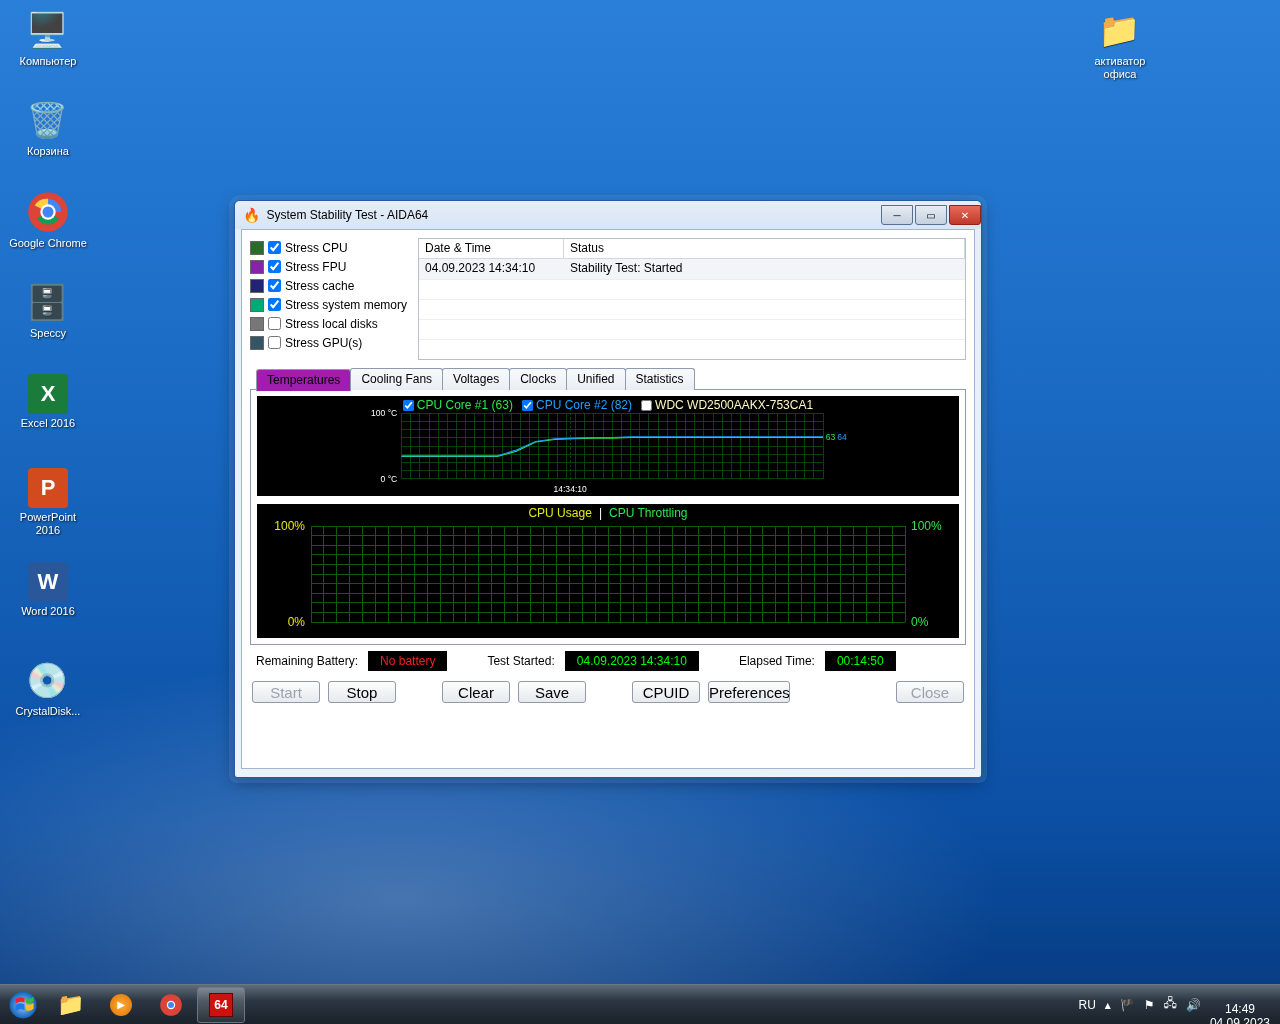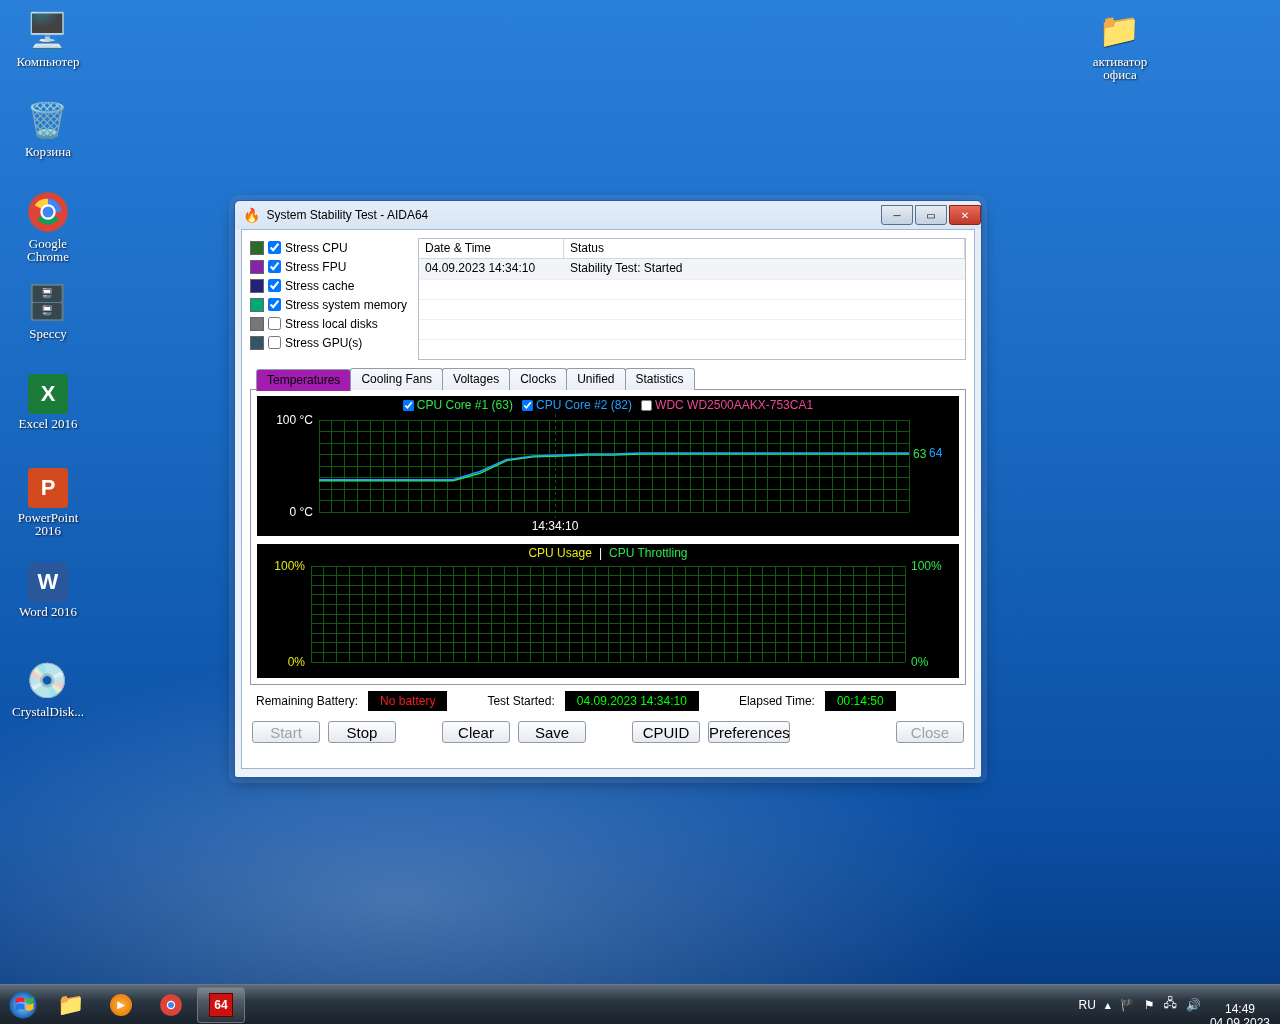--- a/index.html
+++ b/index.html
@@ -10,7 +10,7 @@
 
 .desktop-icon { position:absolute; width:80px; text-align:center; cursor:pointer; }
 .desktop-icon .ic { width:44px; height:44px; margin:0 auto 3px; display:flex; align-items:center; justify-content:center; font-size:34px; }
-.desktop-icon .lbl { color:#fff; text-shadow:1px 1px 2px rgba(0,0,0,.8); font-size:13px; line-height:13px;font-family:Liberation Serif, serif; }
+.desktop-icon .lbl { color:#fff; text-shadow:1px 1px 2px rgba(0,0,0,.8); font-size:11px; line-height:13px; }
 
 
 .taskbar { position:absolute; left:0; right:0; bottom:0; height:40px; background:linear-gradient(180deg,#5f6c79 0%,#2b3642 40%,#1a222b 100%); border-top:1px solid #6b7786; display:flex; align-items:center; }

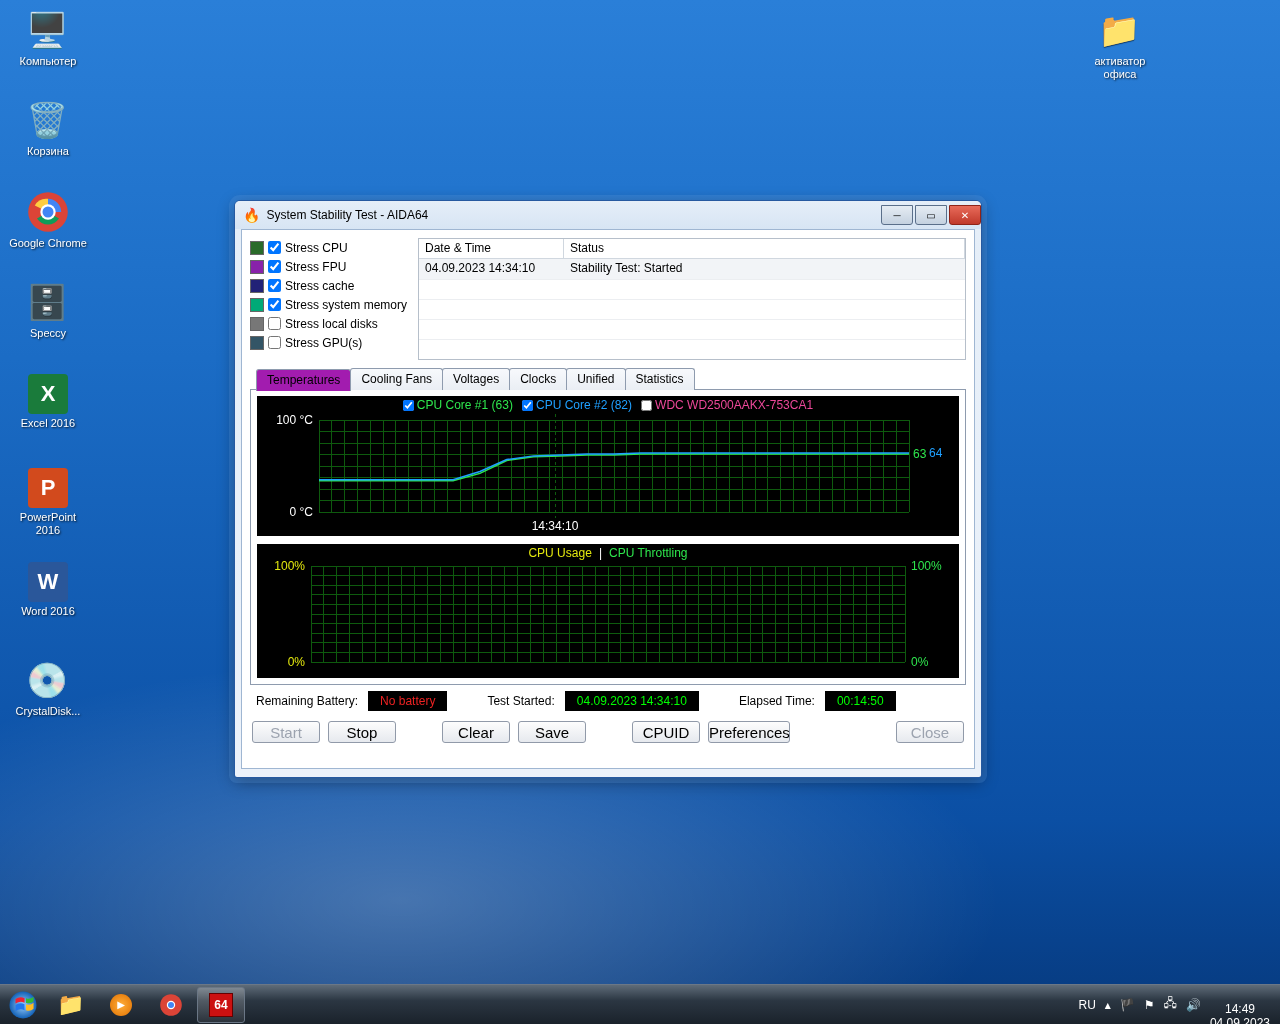--- a/index.html
+++ b/index.html
@@ -198,7 +198,7 @@
       </div>
     <div class="tab-body">
 
-      <div class="graph" style="height:140px">
+      <div class="graph" style="height:100px">
         <div class="g-legend">
           <span class="chk">
               <input type="checkbox" checked="" style="">

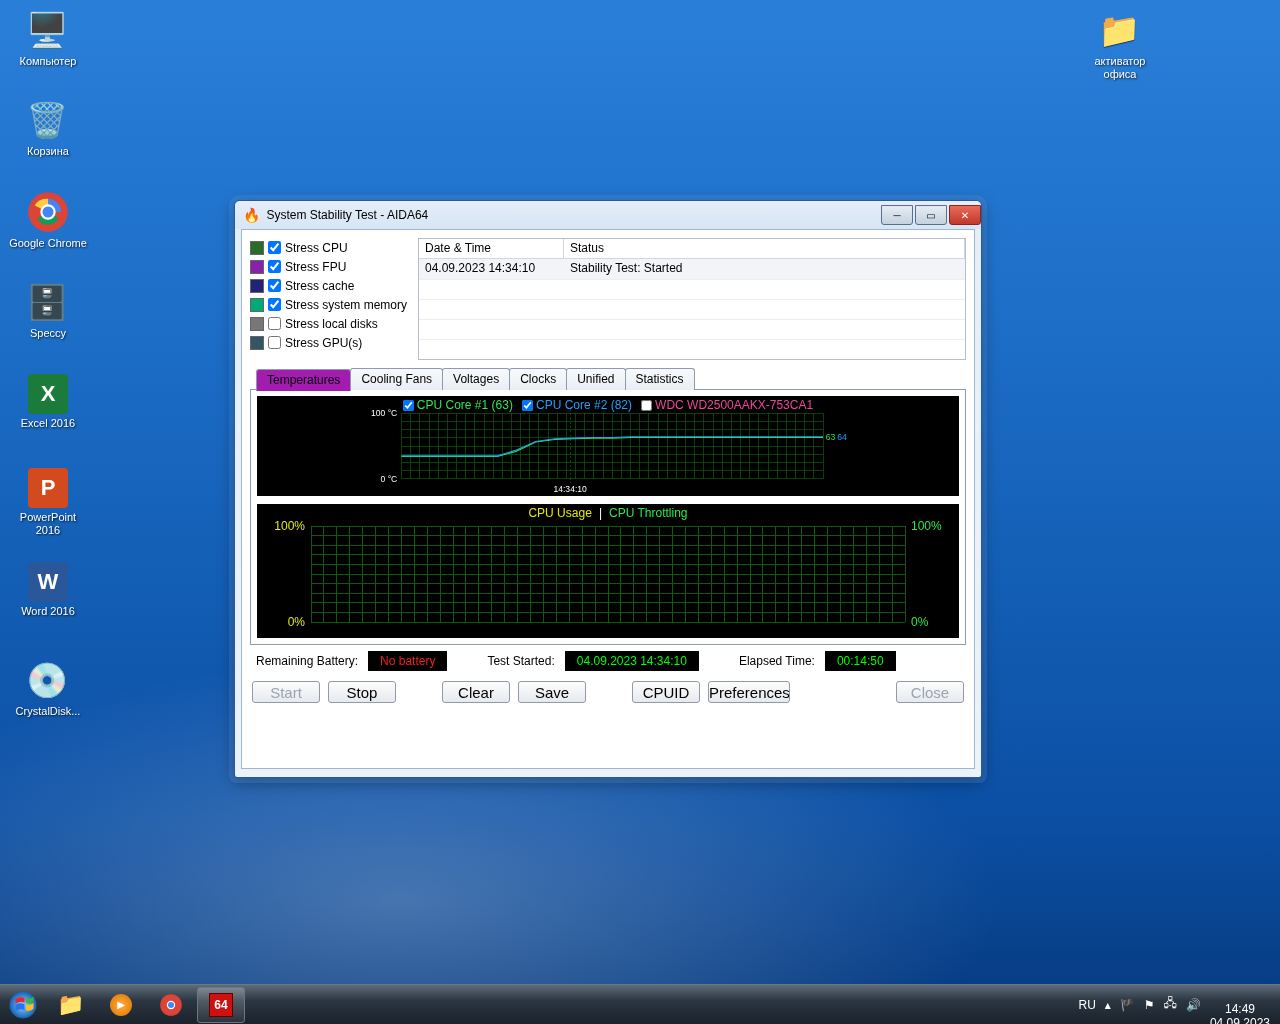--- a/index.html
+++ b/index.html
@@ -210,7 +210,7 @@
             </span>
           <span class="chk">
               <input type="checkbox" style="">
-              <span style="color:#ec4899">WDC WD2500AAKX-753CA1</span>
+              <span style="color:#fef9c3">WDC WD2500AAKX-753CA1</span>
             </span>
         </div>
         <svg class="grid" width="100%" height="100%" id="tempSvg" viewBox="0 0 690 140">

